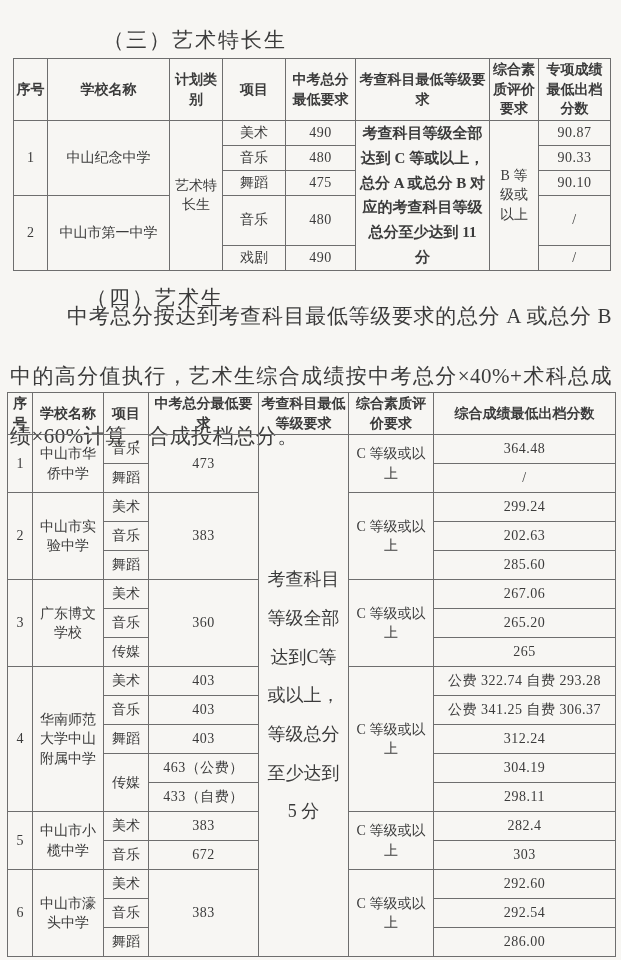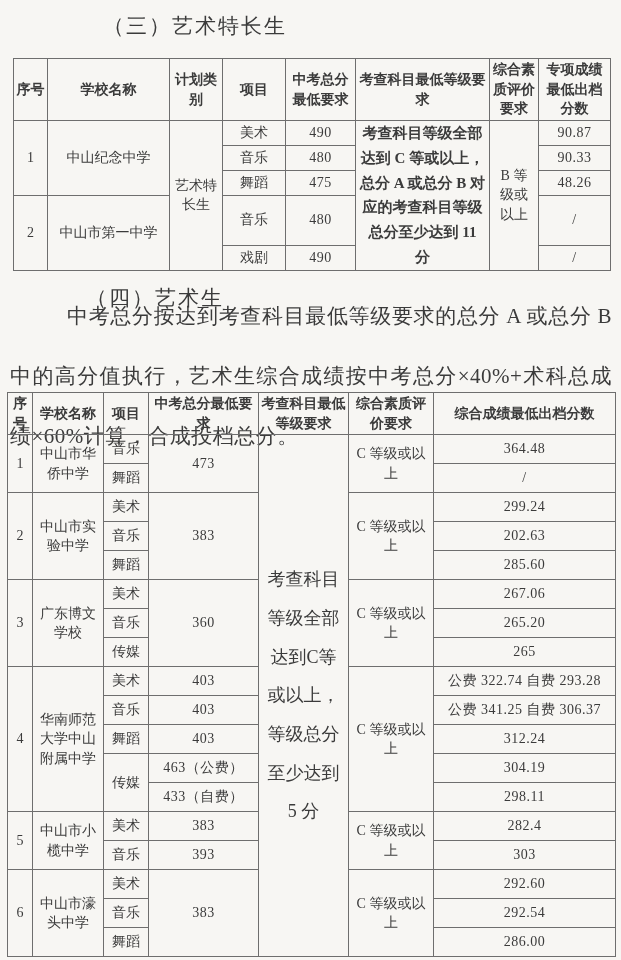--- a/index.html
+++ b/index.html
@@ -11,7 +11,7 @@
     color:#3b3b3b;
   }
   .sec-title { position:absolute; font-size:21px; letter-spacing:2px; white-space:nowrap; }
-  #title3 { left:103px; top:12px;text-align:center; }
+  #title3 { left:103px; top:26px;text-align:center; }
   #title4 { left:86px; top:255px;margin-top:29px; }
   .para {
     position:absolute; left:10px; top:286px; width:602px;

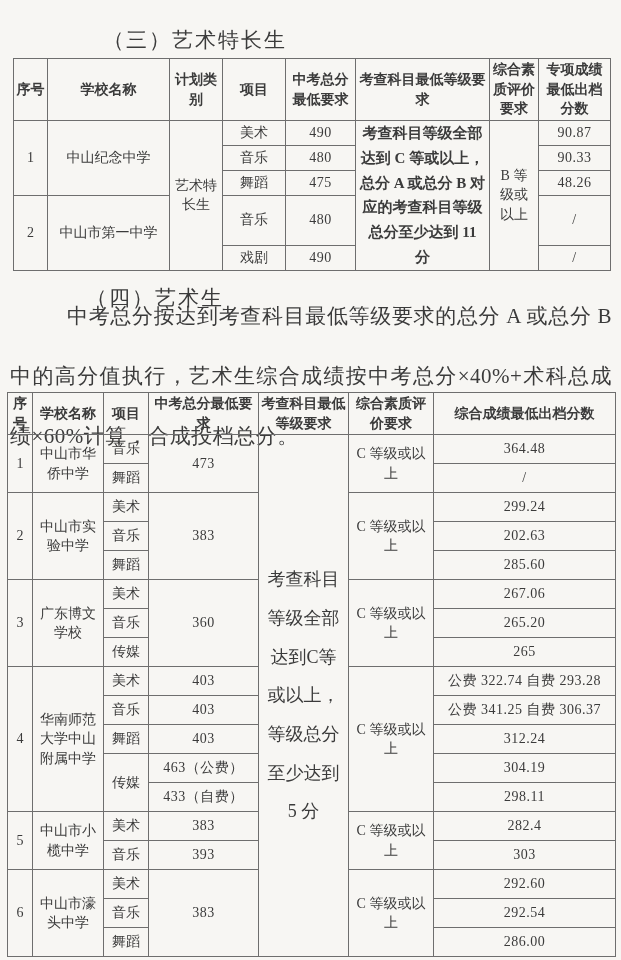--- a/index.html
+++ b/index.html
@@ -85,7 +85,7 @@
     <tr>
       <td>舞蹈</td>
       <td class="num">475</td>
-      <td class="num">48.26</td>
+      <td class="num">90.10</td>
     </tr>
     <tr>
       <td rowspan="2">2</td>

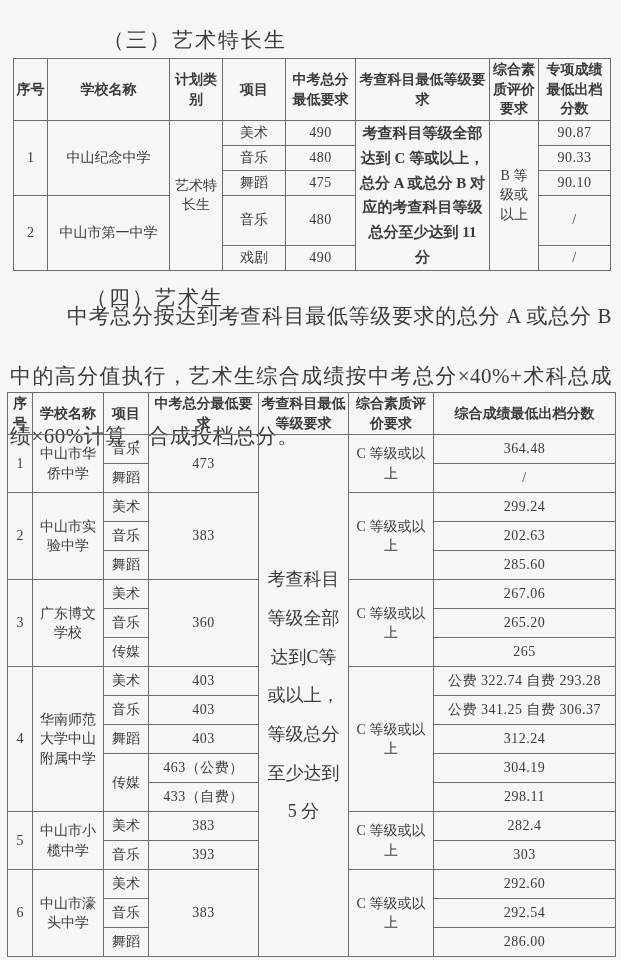--- a/index.html
+++ b/index.html
@@ -215,7 +215,7 @@
     </tr>
     <tr>
       <td>音乐</td>
-      <td class="num">393</td>
+      <td class="num">672</td>
       <td class="num">303</td>
     </tr>
 

